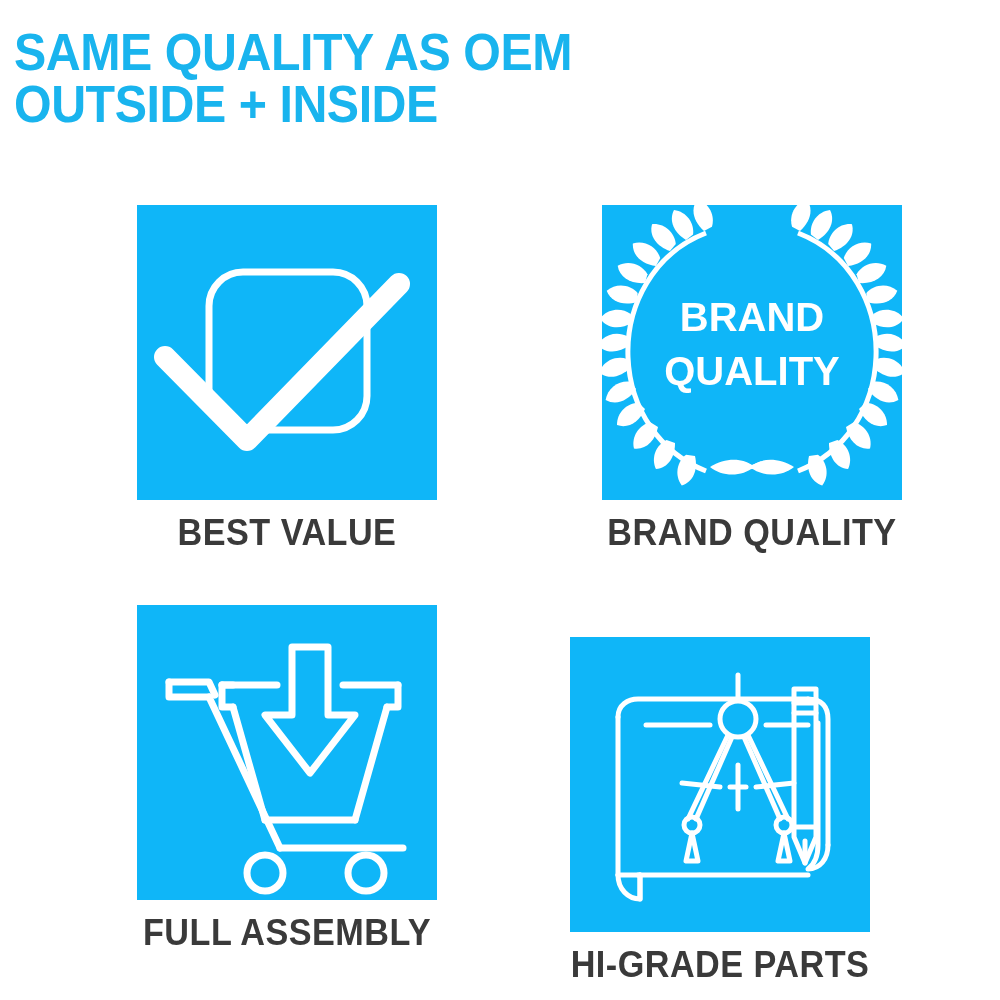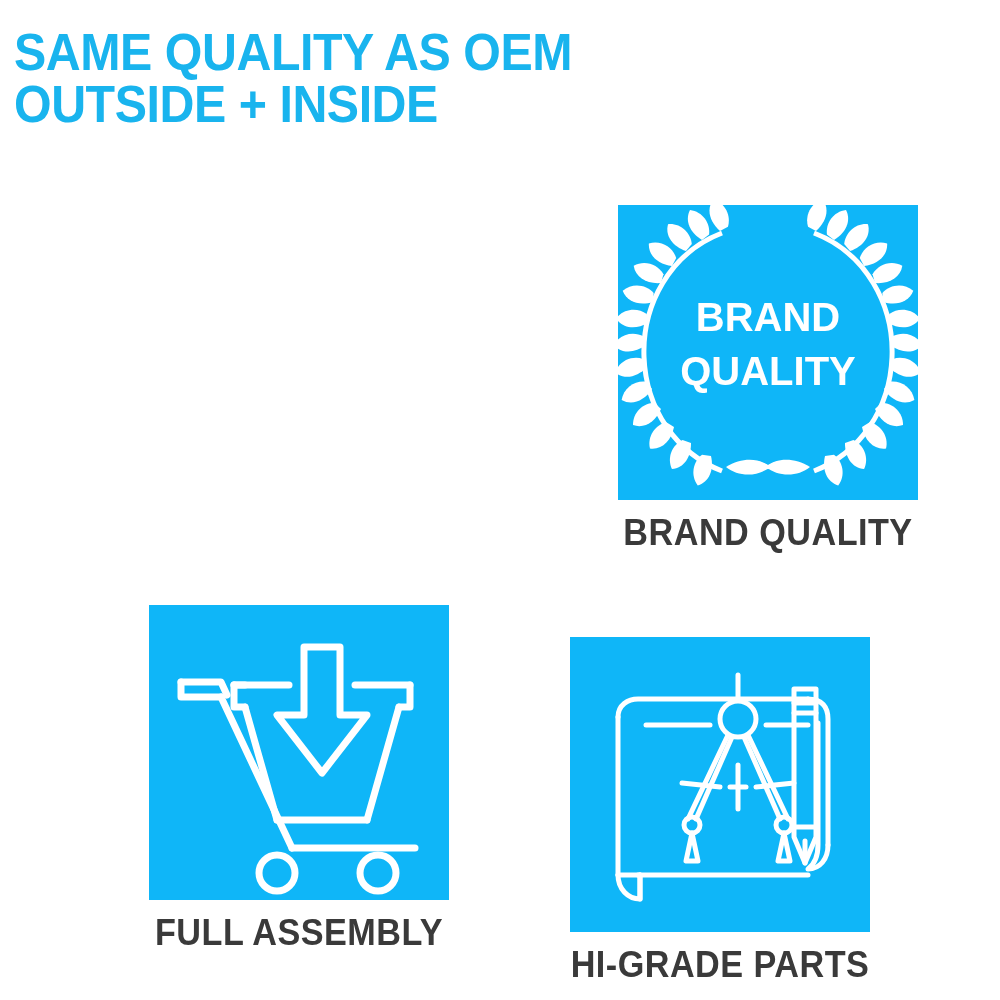--- a/index.html
+++ b/index.html
@@ -48,7 +48,7 @@
     width: 300px;
   }
   .feature.pos-0 { left: 137px; top: 205px; }
-  .feature.pos-1 { left: 586px; top: 205px; padding-left: 32px; }
+  .feature.pos-1 { left: 570px; top: 205px; padding-left: 32px; }
   .feature.pos-2 { left: 149px; top: 605px; }
   .feature.pos-3 { left: 570px; top: 637px; }
 

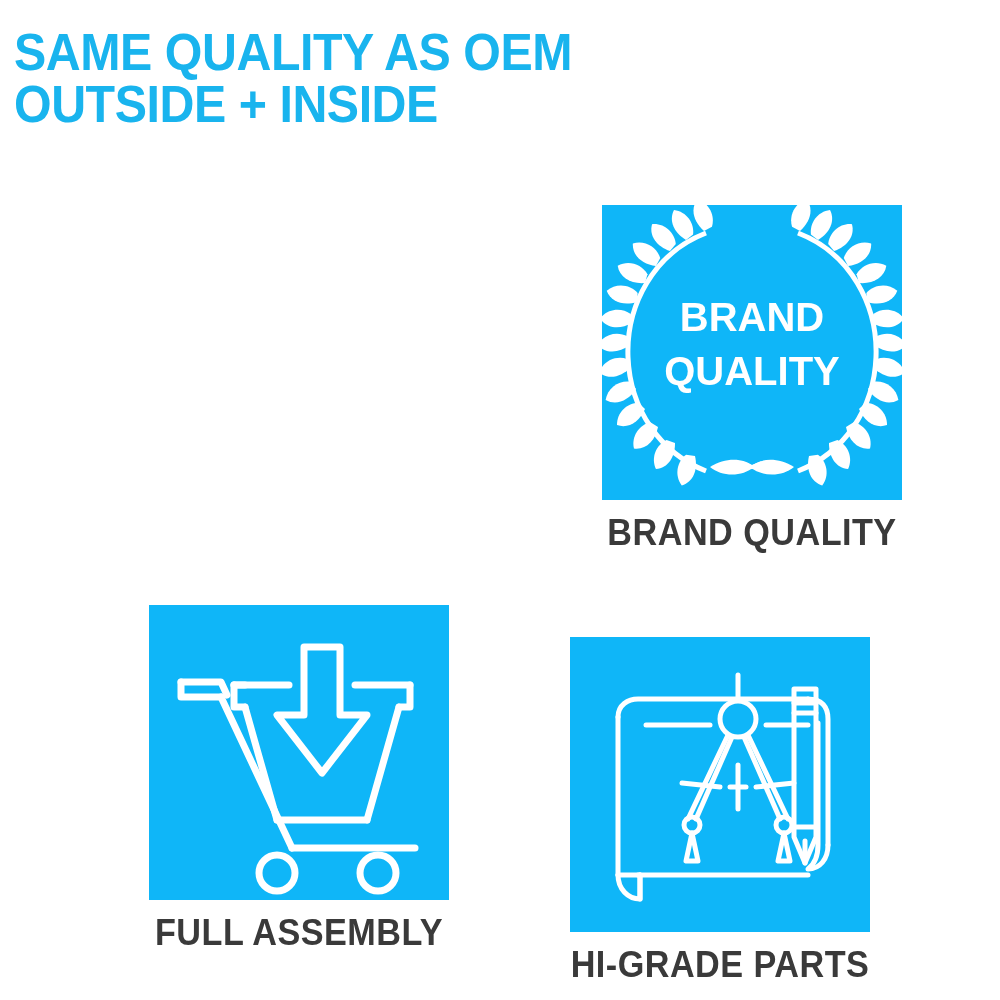--- a/index.html
+++ b/index.html
@@ -96,6 +96,15 @@
 
 <div class="features">
 
+  <div class="feature pos-0">
+    <div class="tile">
+      <svg viewBox="0 0 300 295" xmlns="http://www.w3.org/2000/svg">
+        <rect x="72" y="67" width="158" height="158" rx="34" ry="34" fill="none" stroke="#ffffff" stroke-width="7"></rect>
+        <path d="M 28 152 L 110 235 L 262 79" fill="none" stroke="#ffffff" stroke-width="22" stroke-linecap="round" stroke-linejoin="round"></path>
+      </svg>
+    </div>
+    <div class="feature-label">BEST VALUE</div>
+  </div>
 
   <div class="feature pos-1">
     <div class="tile">

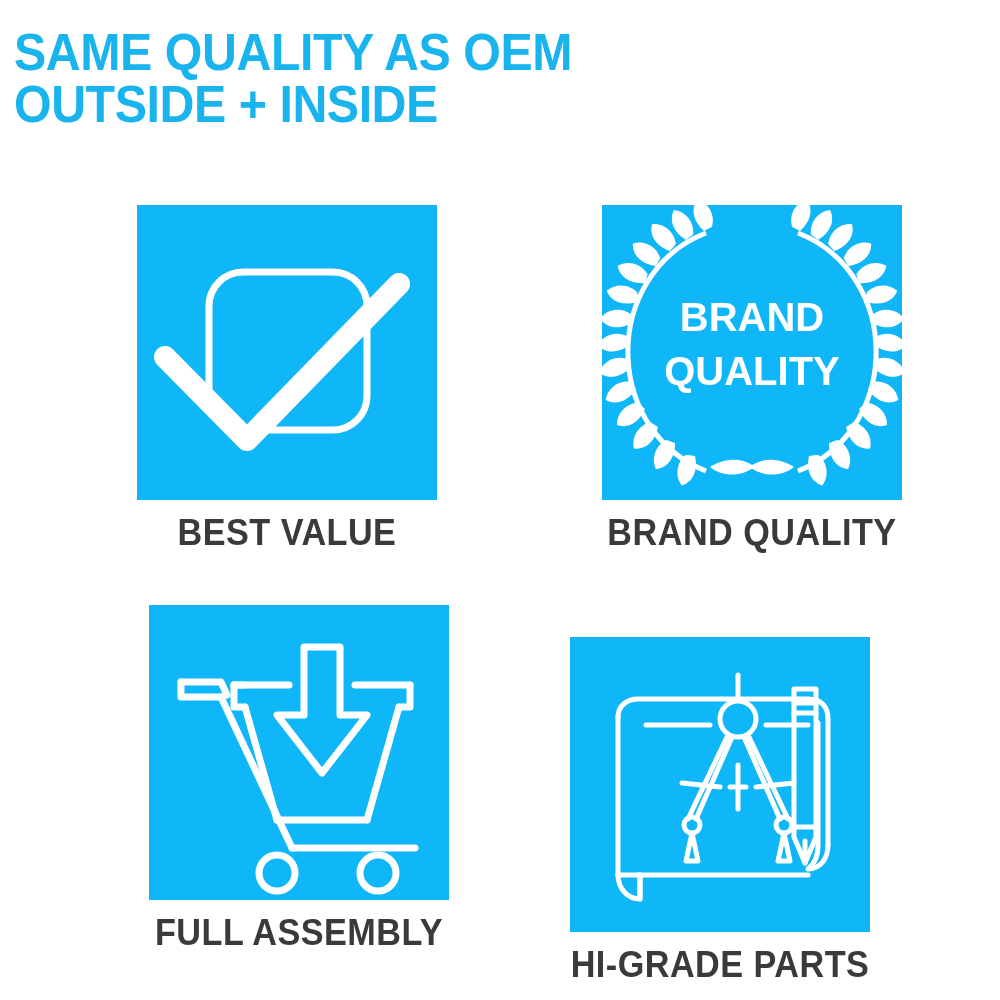--- a/index.html
+++ b/index.html
@@ -49,7 +49,7 @@
   }
   .feature.pos-0 { left: 137px; top: 205px; }
   .feature.pos-1 { left: 570px; top: 205px; padding-left: 32px; }
-  .feature.pos-2 { left: 149px; top: 605px; }
+  .feature.pos-2 { left: 137px; top: 605px; }
   .feature.pos-3 { left: 570px; top: 637px; }
 
   .tile {

